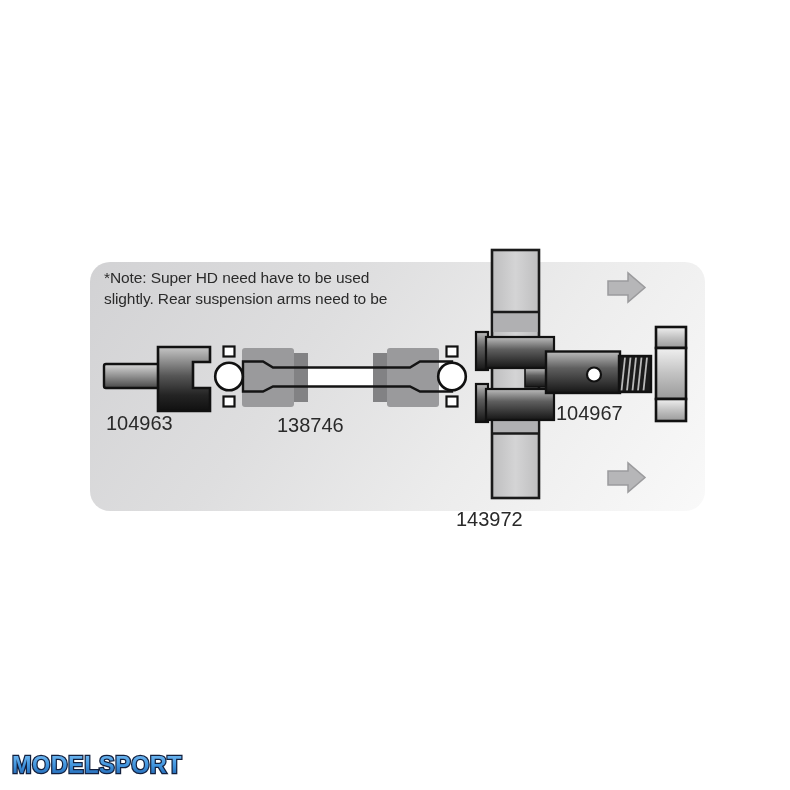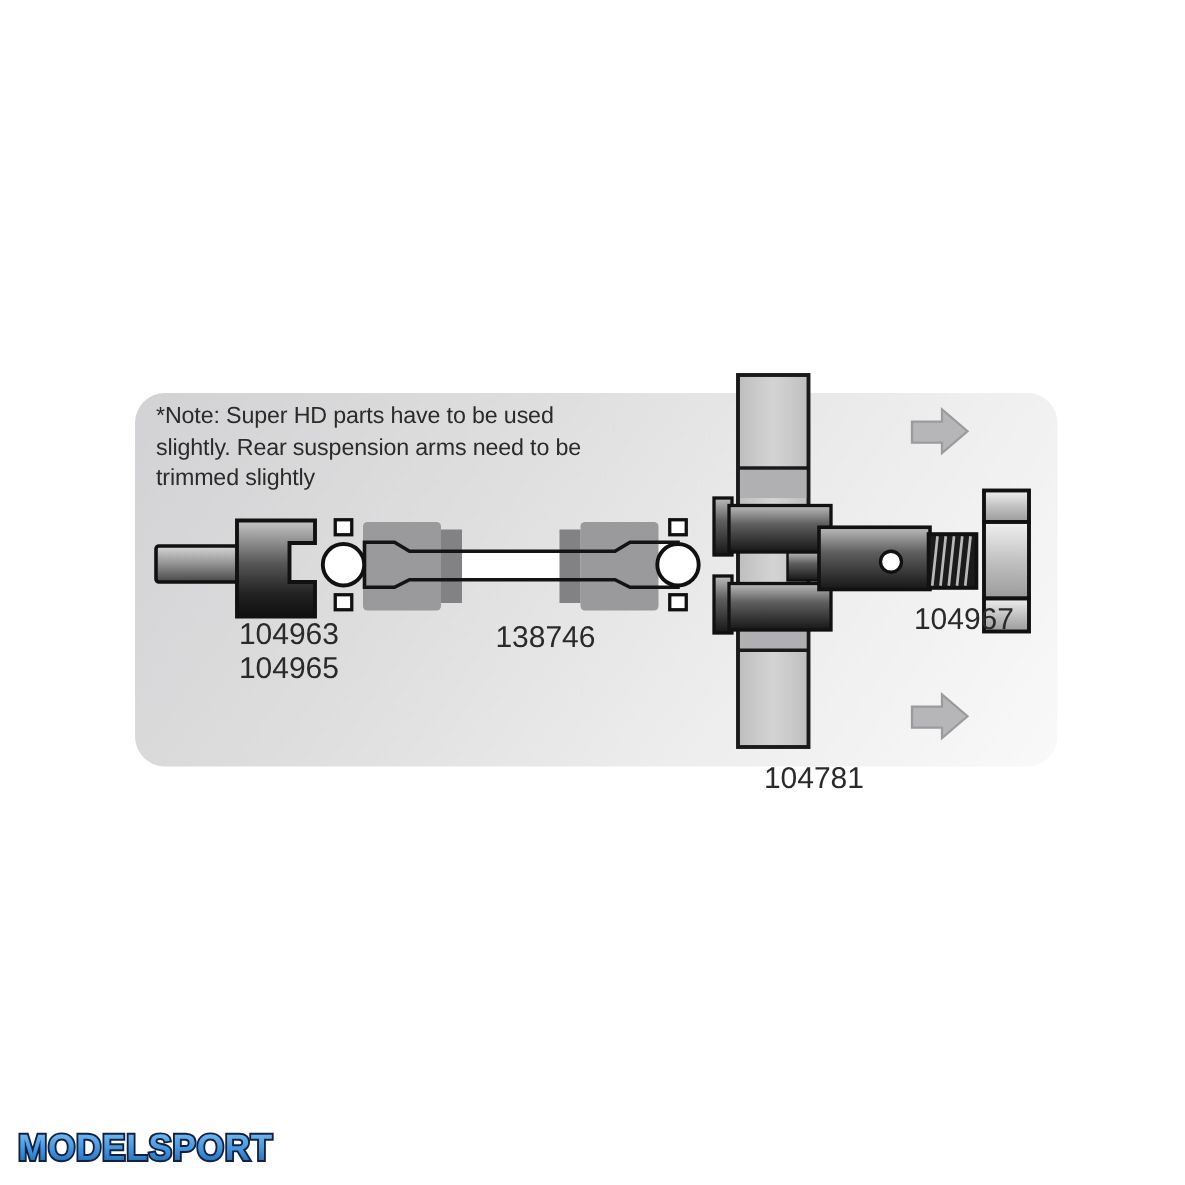--- a/index.html
+++ b/index.html
@@ -36,7 +36,7 @@
   <div class="panel"></div>
 
   <div class="note">
-    <div>*Note: Super HD parts have to be used</div>
+    <div>*Note: Super HD need have to be used</div>
     <div>slightly. Rear suspension arms need to be</div>
     <div>trimmed slightly</div>
   </div>

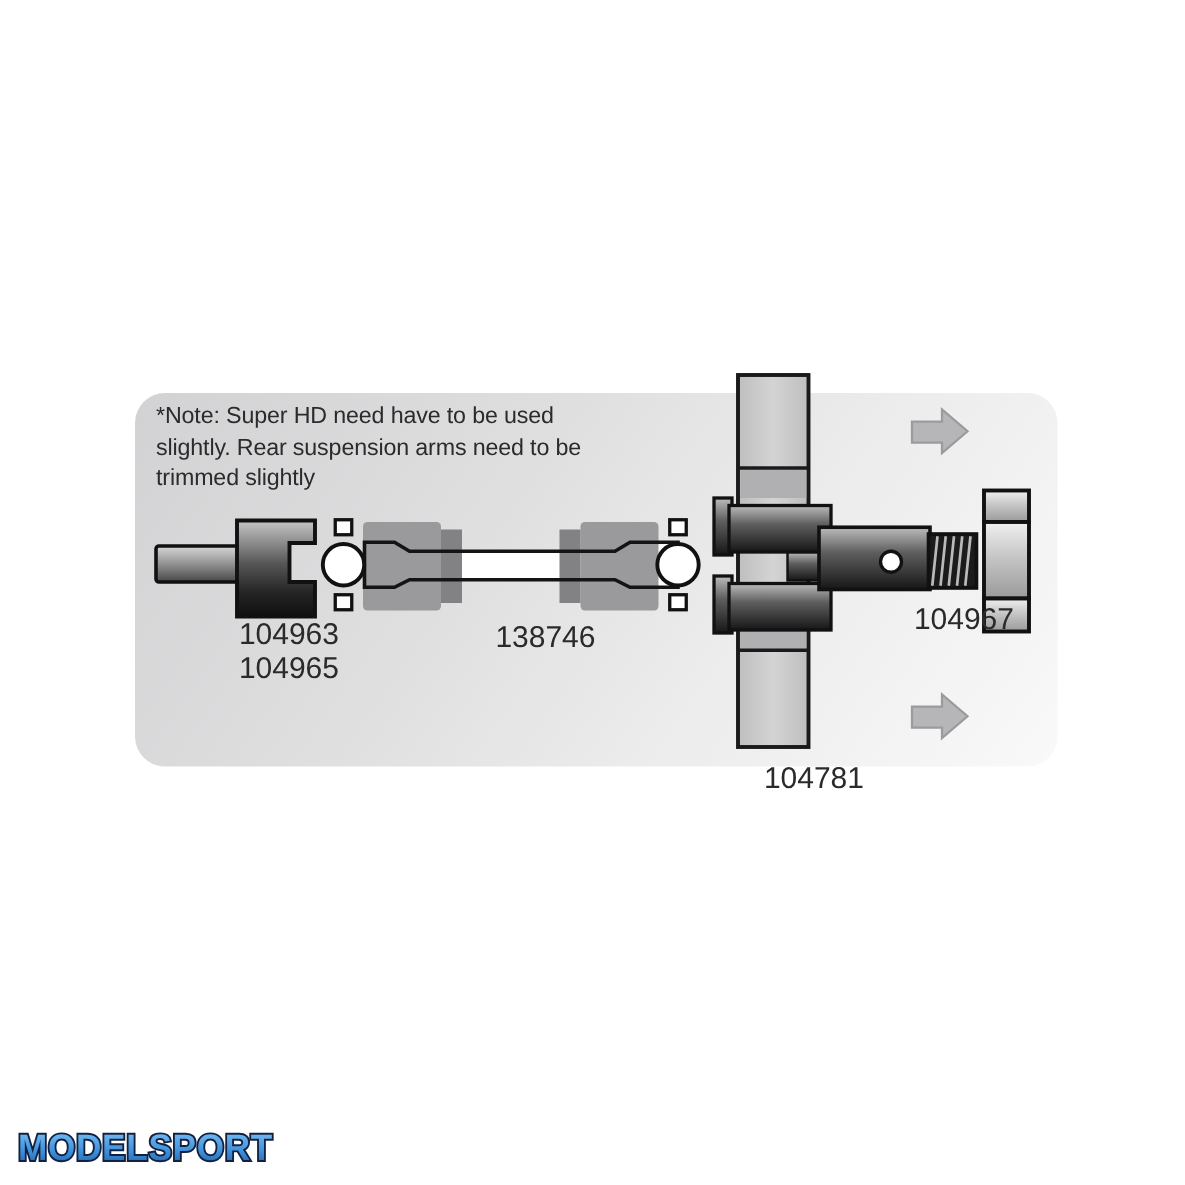--- a/index.html
+++ b/index.html
@@ -38,7 +38,6 @@
   <div class="note">
     <div>*Note: Super HD need have to be used</div>
     <div>slightly. Rear suspension arms need to be</div>
-    <div>trimmed slightly</div>
   </div>
 
   <svg class="diagram-svg" width="790" height="790" viewBox="0 0 790 790">

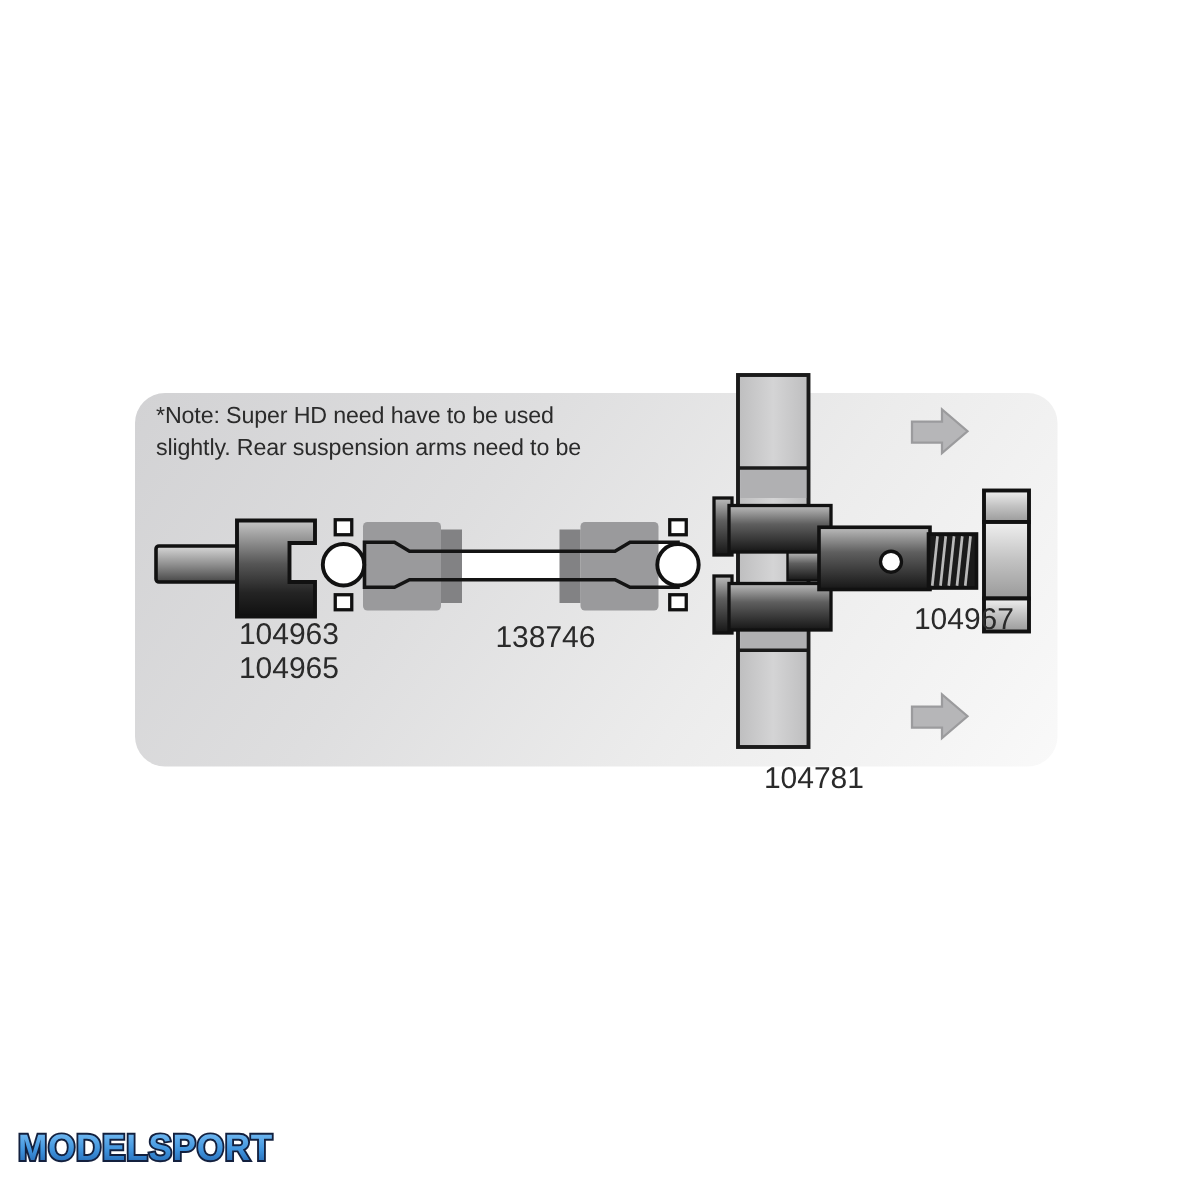--- a/index.html
+++ b/index.html
@@ -19,7 +19,7 @@
   }
   .diagram-svg { position:absolute; left:0; top:0; }
   .part-label {
-    position:absolute; width:120px; text-align:right;
+    position:absolute; width:120px; text-align:left;
     font-size:20px; line-height:23px; color:#2a2a2a;
   }
   .label-coupler   { left:106px; top:412px; }

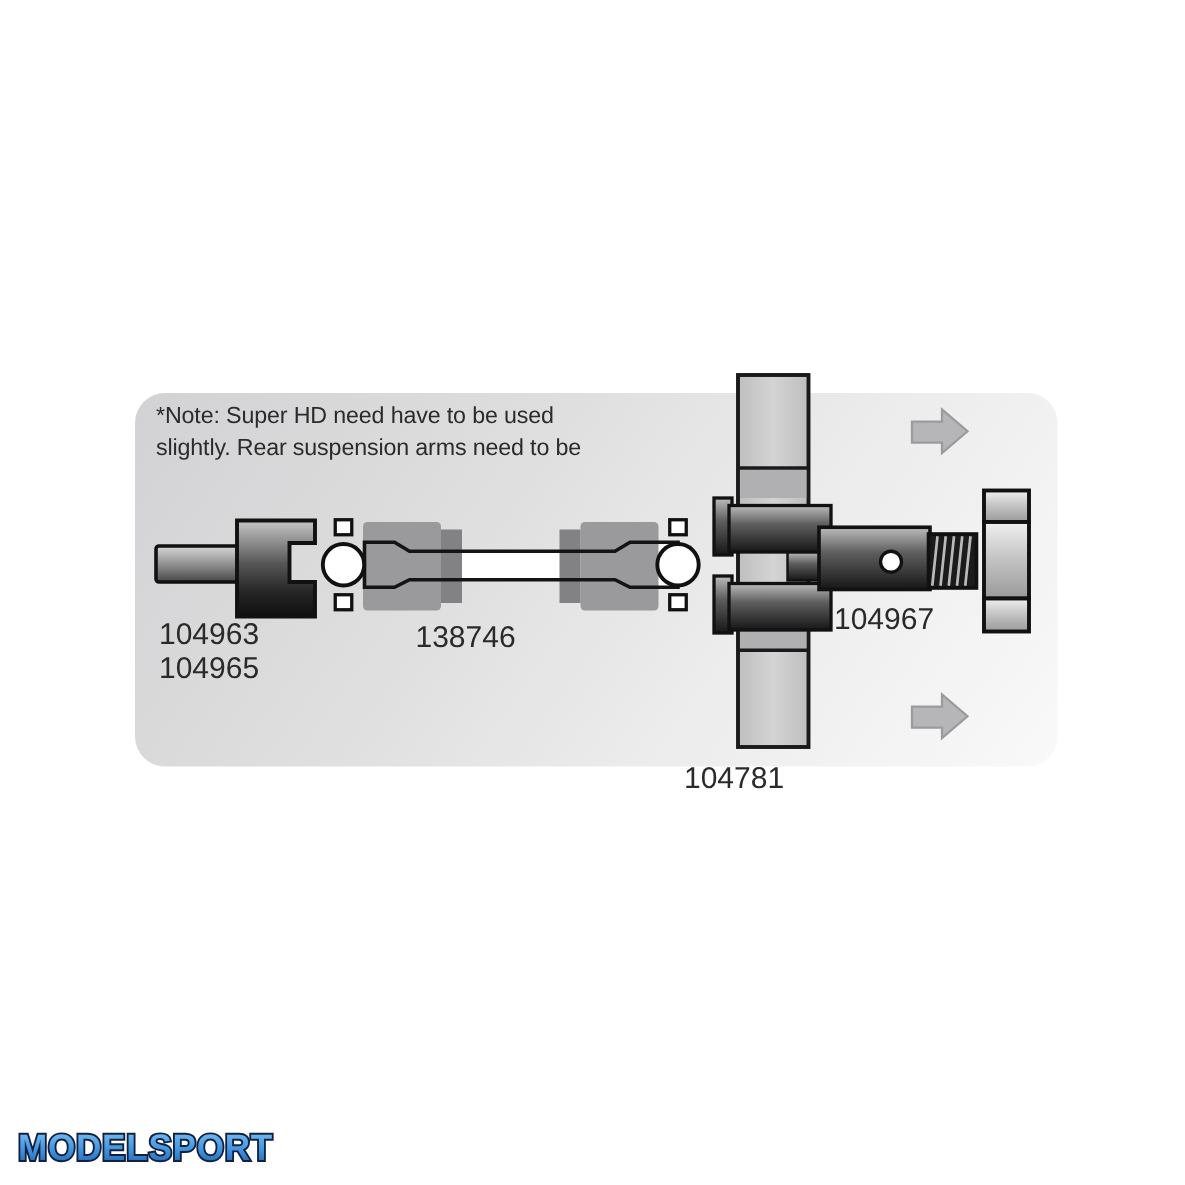--- a/index.html
+++ b/index.html
@@ -133,7 +133,6 @@
 
   <div class="part-label label-coupler">
     <div>104963</div>
-    <div>104965</div>
   </div>
   <div class="part-label label-driveshaft">138746</div>
   <div class="part-label label-axle">104967</div>

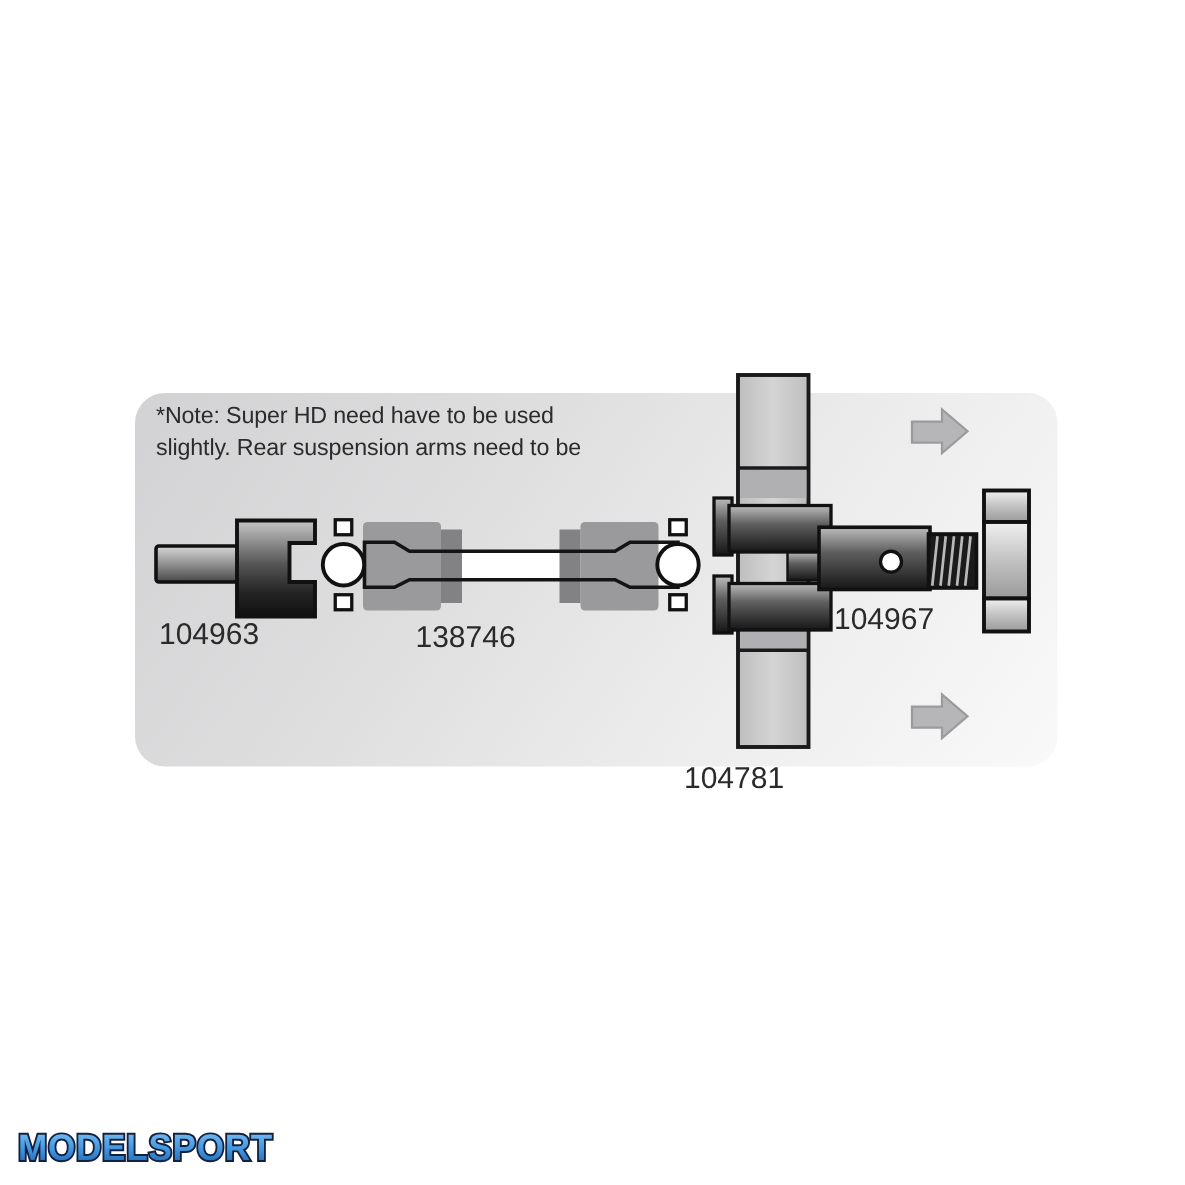--- a/index.html
+++ b/index.html
@@ -136,7 +136,7 @@
   </div>
   <div class="part-label label-driveshaft">138746</div>
   <div class="part-label label-axle">104967</div>
-  <div class="part-label label-arm">104781</div>
+  <div class="part-label label-arm">143972</div>
 
   <svg class="logo-svg" width="220" height="36" viewBox="0 0 220 36">
     <defs>

